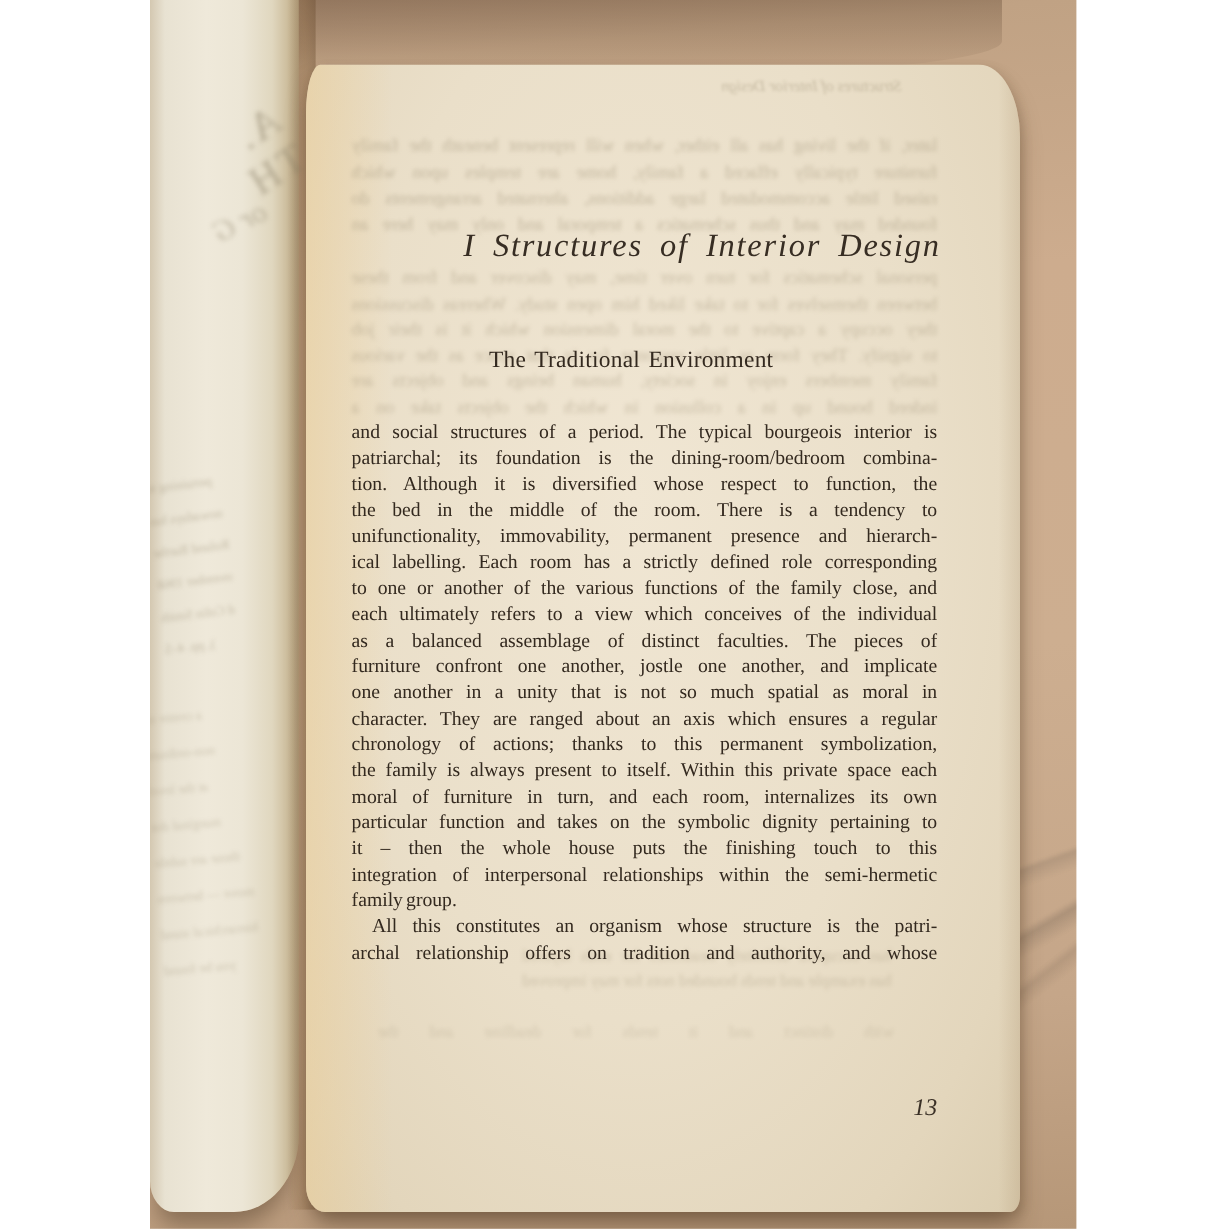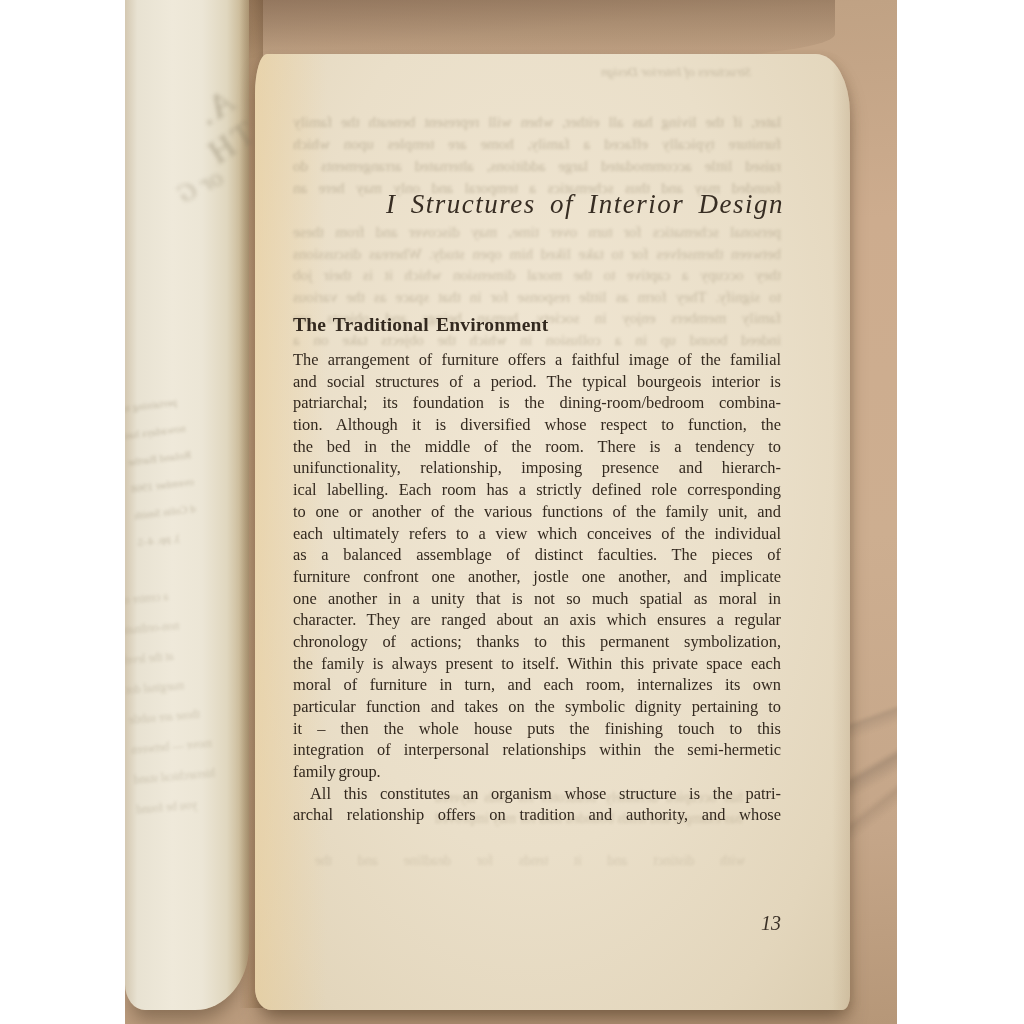--- a/index.html
+++ b/index.html
@@ -28,8 +28,8 @@
     background:linear-gradient(270deg,rgba(150,118,80,.18),rgba(150,118,80,0));}
   .title{position:absolute;z-index:3;left:80px;top:128px;width:500px;text-align:center;
     font-style:italic;font-size:27px;line-height:44px;letter-spacing:1.5px;word-spacing:6px;color:#372d23;}
-  .heading{position:absolute;z-index:3;left:38px;top:260px;width:488px;padding-right:22px;box-sizing:border-box;
-    font-weight:bold;font-size:19.5px;letter-spacing:.2px;word-spacing:2px;color:#33291f;}
+  .heading{position:absolute;z-index:3;left:38px;top:236px;width:488px;padding-right:22px;box-sizing:border-box;
+    text-align:center;font-weight:normal;font-size:19.5px;letter-spacing:.2px;word-spacing:2px;color:#33291f;}
   .body{position:absolute;z-index:3;left:38px;top:295px;width:488px;color:#33291f;font-size:16.4px;}
   .bl{height:21.7px;line-height:21.7px;text-align:justify;text-align-last:justify;
     word-spacing:-1.5px;white-space:nowrap;overflow:hidden;}

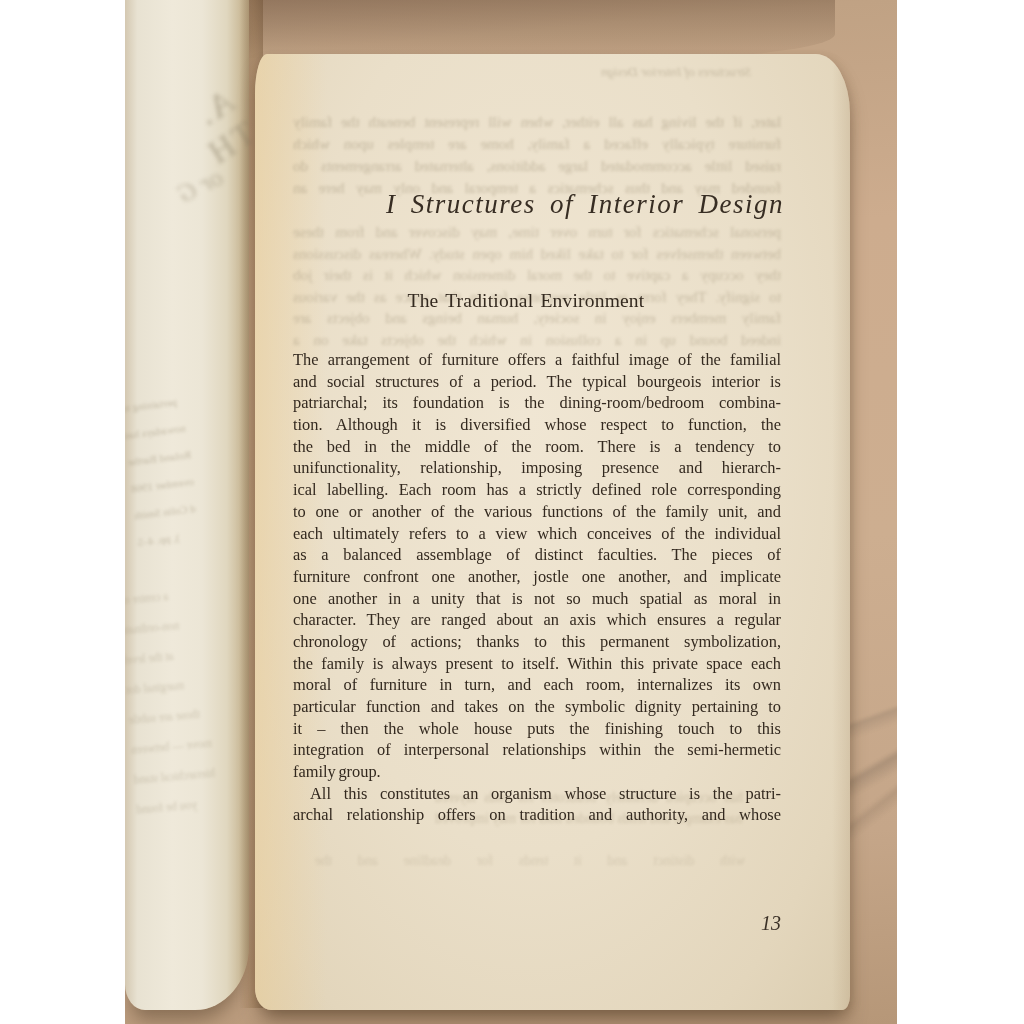--- a/index.html
+++ b/index.html
@@ -110,7 +110,6 @@
     <div class="heading">The Traditional Environment</div>
 
     <div class="body">
-      <div class="bl">The arrangement of furniture offers a faithful image of the familial</div>
       <div class="bl">and social structures of a period. The typical bourgeois interior is</div>
       <div class="bl">patriarchal; its foundation is the dining-room/bedroom combina-</div>
       <div class="bl">tion. Although it is diversified whose respect to function, the</div>

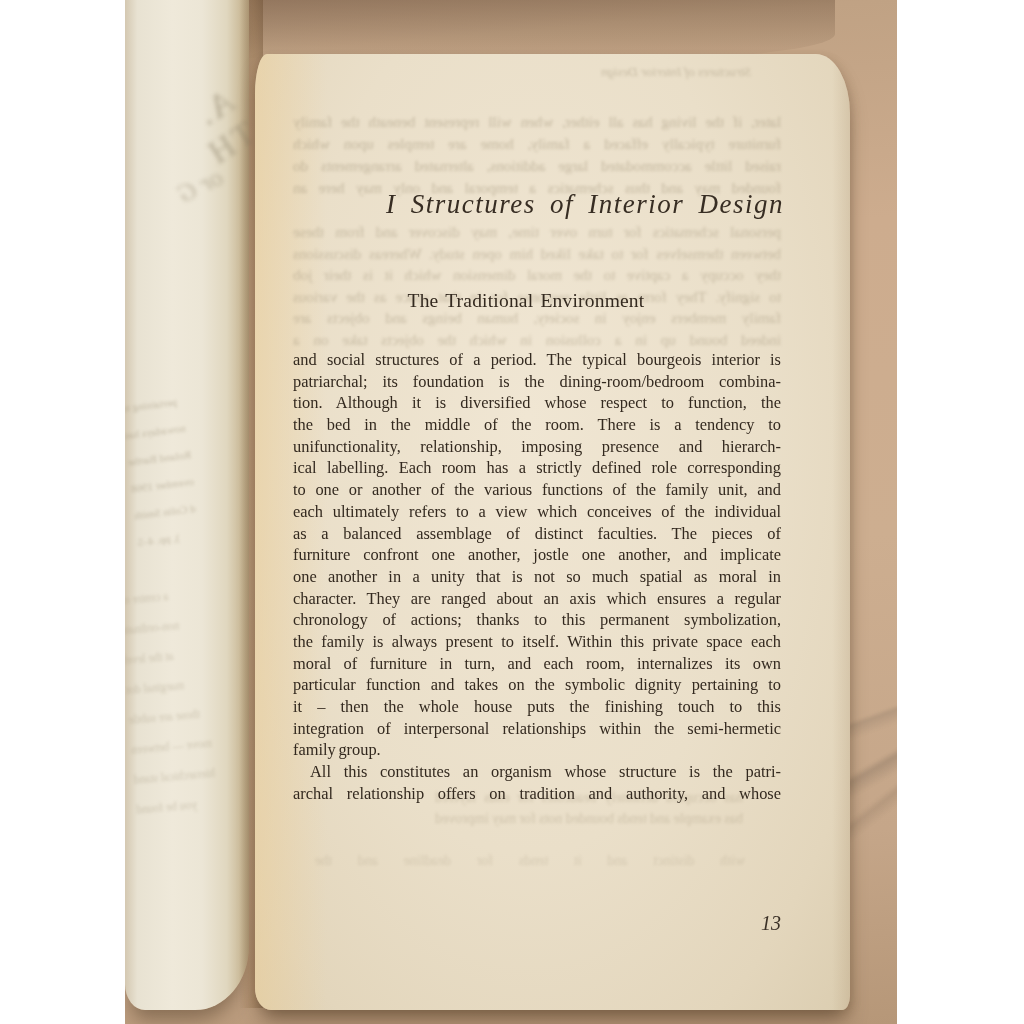--- a/index.html
+++ b/index.html
@@ -114,7 +114,7 @@
       <div class="bl">patriarchal; its foundation is the dining-room/bedroom combina-</div>
       <div class="bl">tion. Although it is diversified whose respect to function, the</div>
       <div class="bl">the bed in the middle of the room. There is a tendency to</div>
-      <div class="bl">unifunctionality, relationship, imposing presence and hierarch-</div>
+      <div class="bl">unifunctionality, immovability, permanent presence and hierarch-</div>
       <div class="bl">ical labelling. Each room has a strictly defined role corresponding</div>
       <div class="bl">to one or another of the various functions of the family unit, and</div>
       <div class="bl">each ultimately refers to a view which conceives of the individual</div>

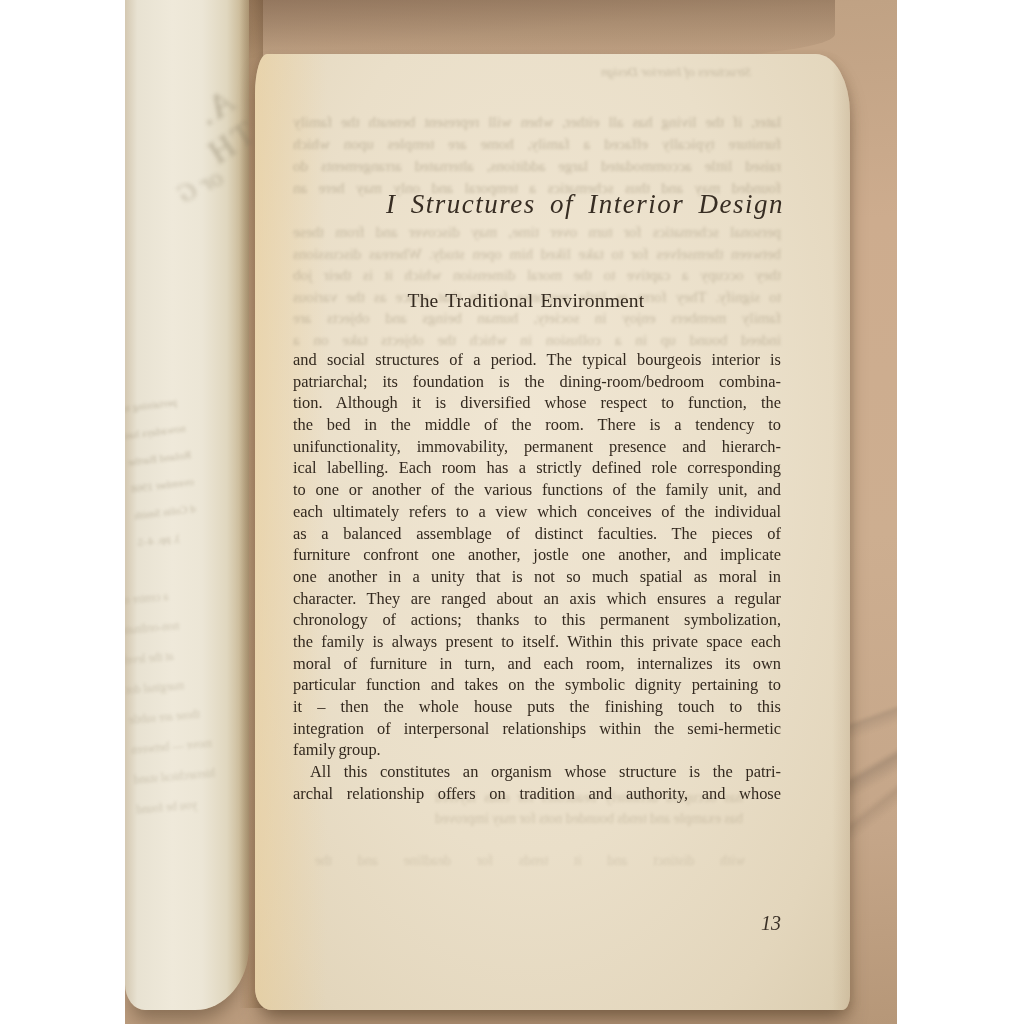--- a/index.html
+++ b/index.html
@@ -116,7 +116,7 @@
       <div class="bl">the bed in the middle of the room. There is a tendency to</div>
       <div class="bl">unifunctionality, immovability, permanent presence and hierarch-</div>
       <div class="bl">ical labelling. Each room has a strictly defined role corresponding</div>
-      <div class="bl">to one or another of the various functions of the family unit, and</div>
+      <div class="bl">to one or another of the various functions of the family close, and</div>
       <div class="bl">each ultimately refers to a view which conceives of the individual</div>
       <div class="bl">as a balanced assemblage of distinct faculties. The pieces of</div>
       <div class="bl">furniture confront one another, jostle one another, and implicate</div>

